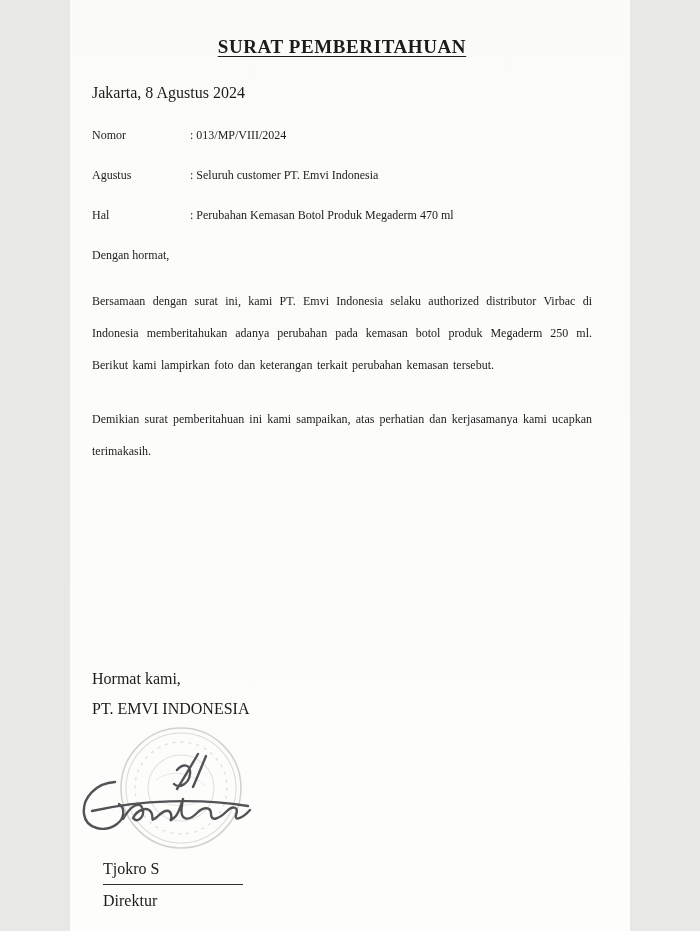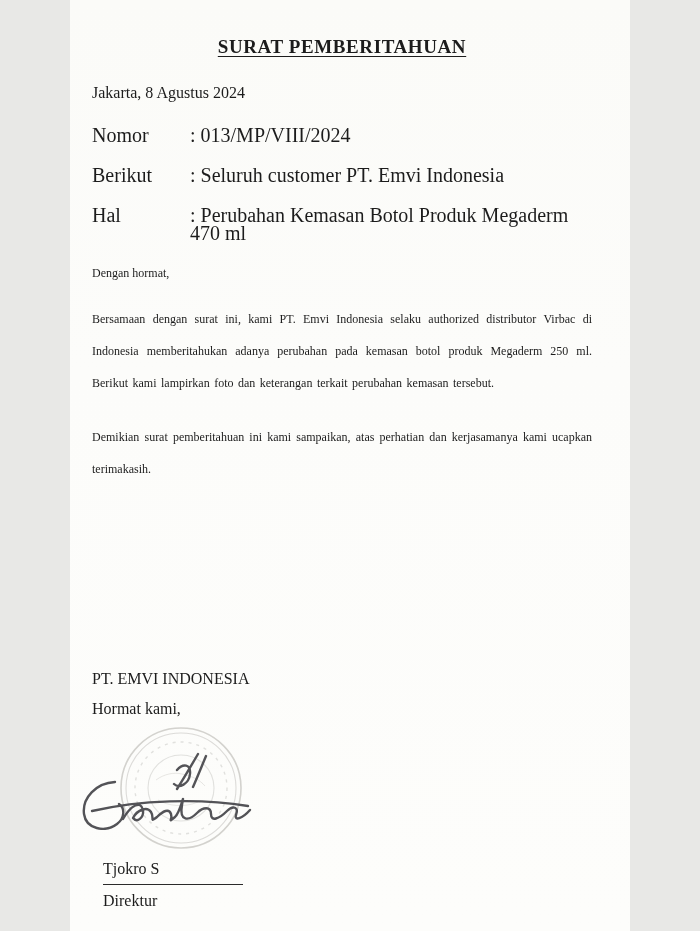--- a/index.html
+++ b/index.html
@@ -41,7 +41,7 @@
   .field-row {
     display: flex;
     margin-bottom: 22px;
-    font-size: 20px;
+    font-size: 12px;
     line-height: 18px;
   }
   .field-label { flex: 0 0 98px; }

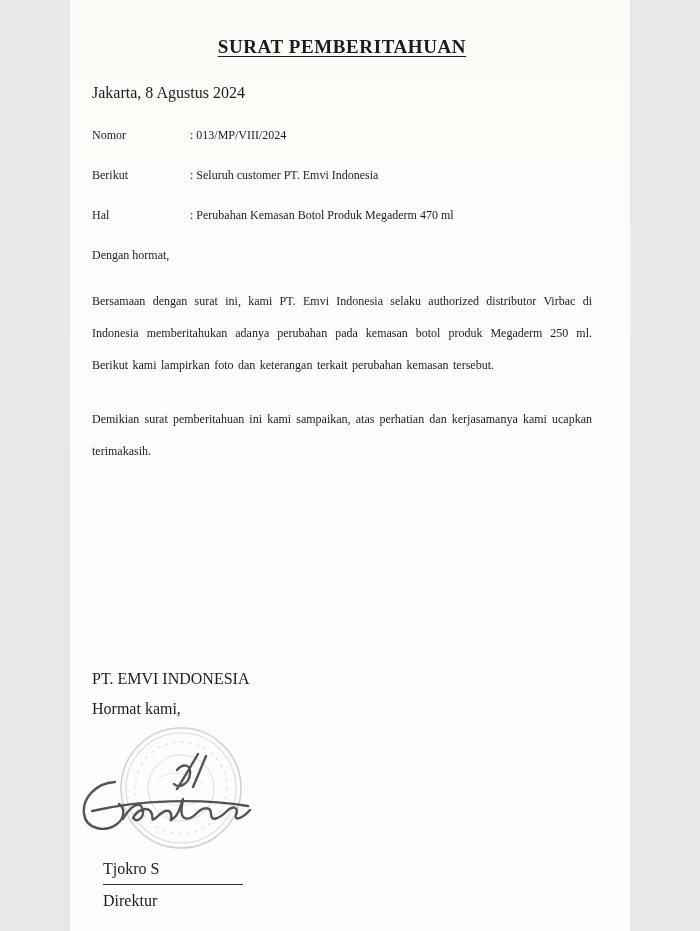--- a/index.html
+++ b/index.html
@@ -102,7 +102,7 @@
       <span class="field-value">: 013/MP/VIII/2024</span>
     </div>
     <div class="field-row">
-      <span class="field-label">Berikut</span>
+      <span class="field-label">Agustus</span>
       <span class="field-value">: Seluruh customer PT. Emvi Indonesia</span>
     </div>
     <div class="field-row">

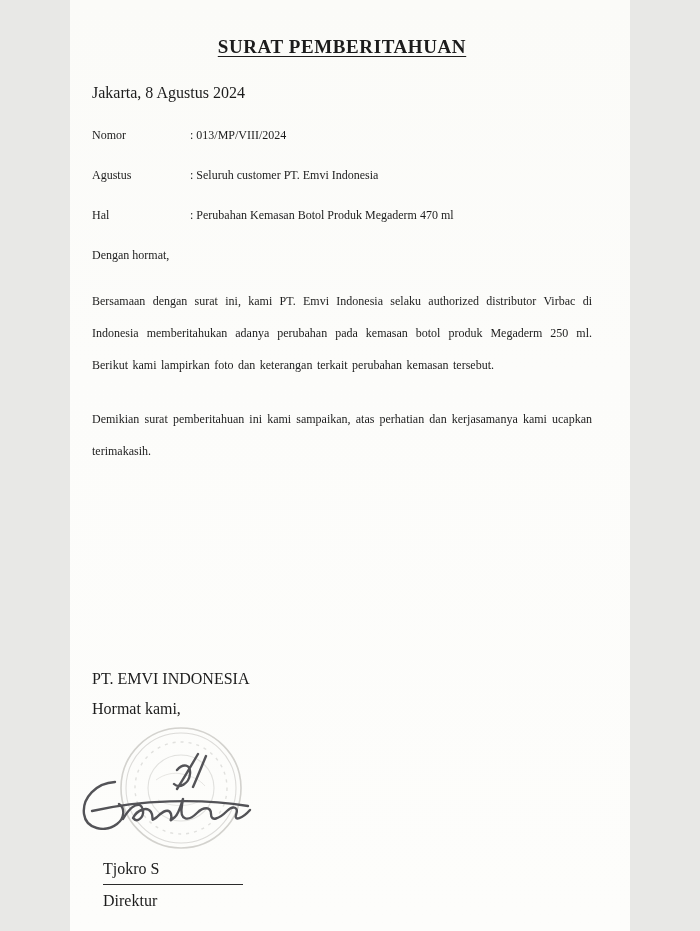--- a/index.html
+++ b/index.html
@@ -117,8 +117,8 @@
   <p class="body-par">Demikian surat pemberitahuan ini kami sampaikan, atas perhatian dan kerjasamanya kami ucapkan terimakasih.</p>
 
   <div class="closing">
+    <div>Hormat kami,</div>
     <div>PT. EMVI INDONESIA</div>
-    <div>Hormat kami,</div>
   </div>
 
   <div class="signature-area">

